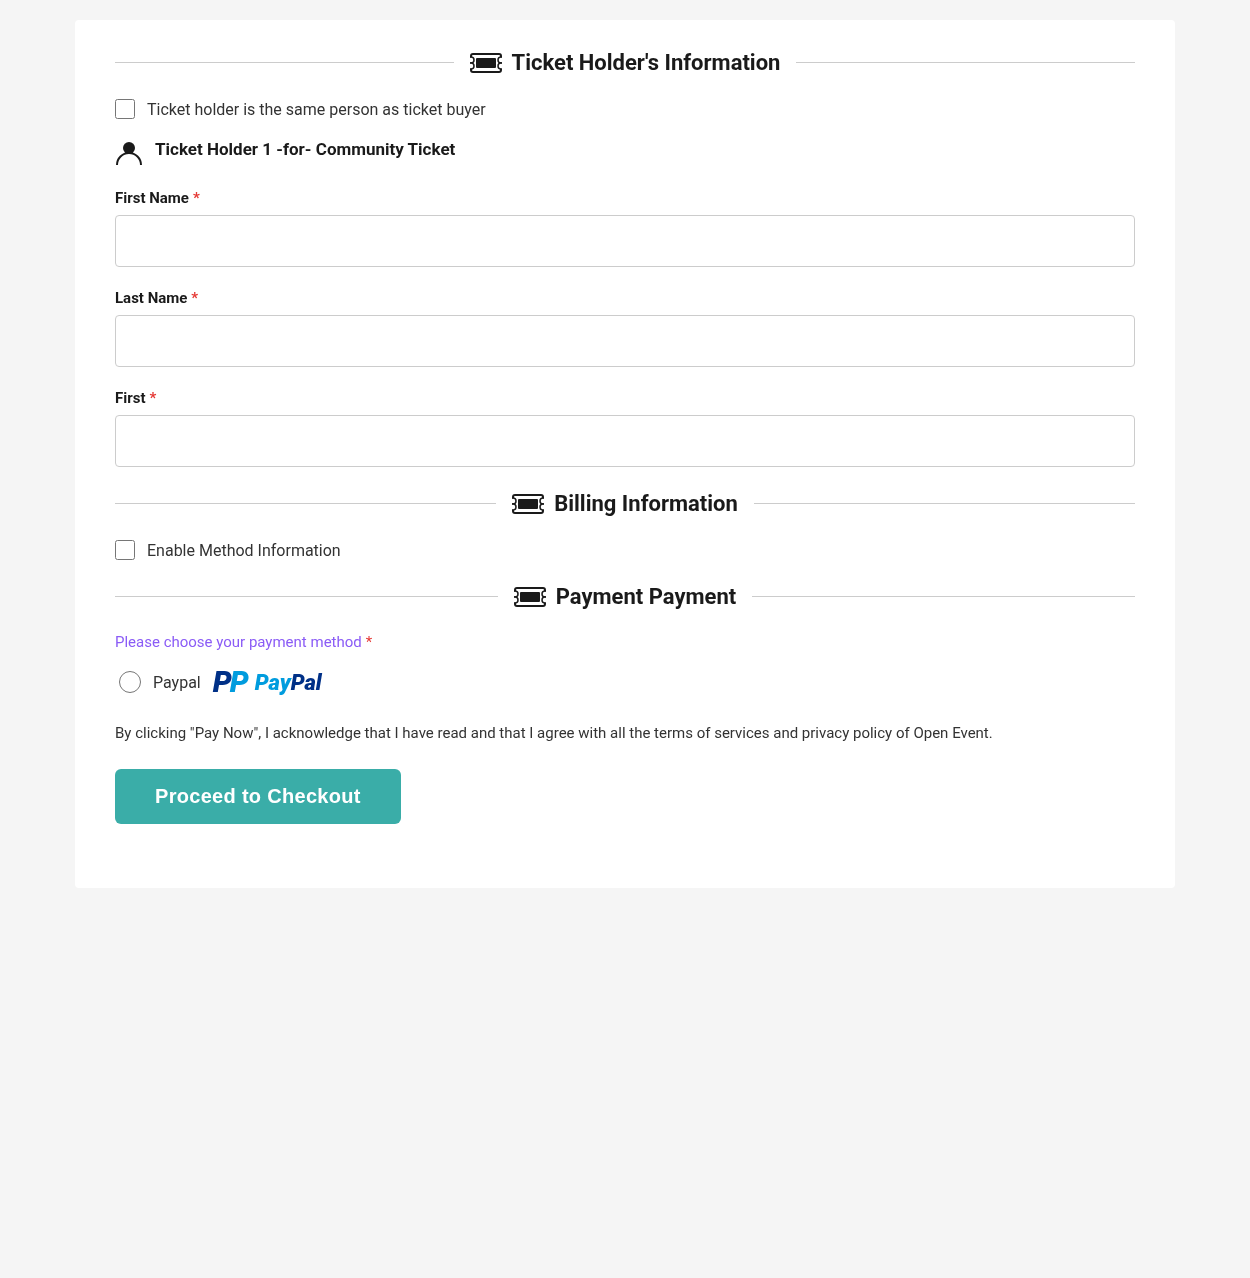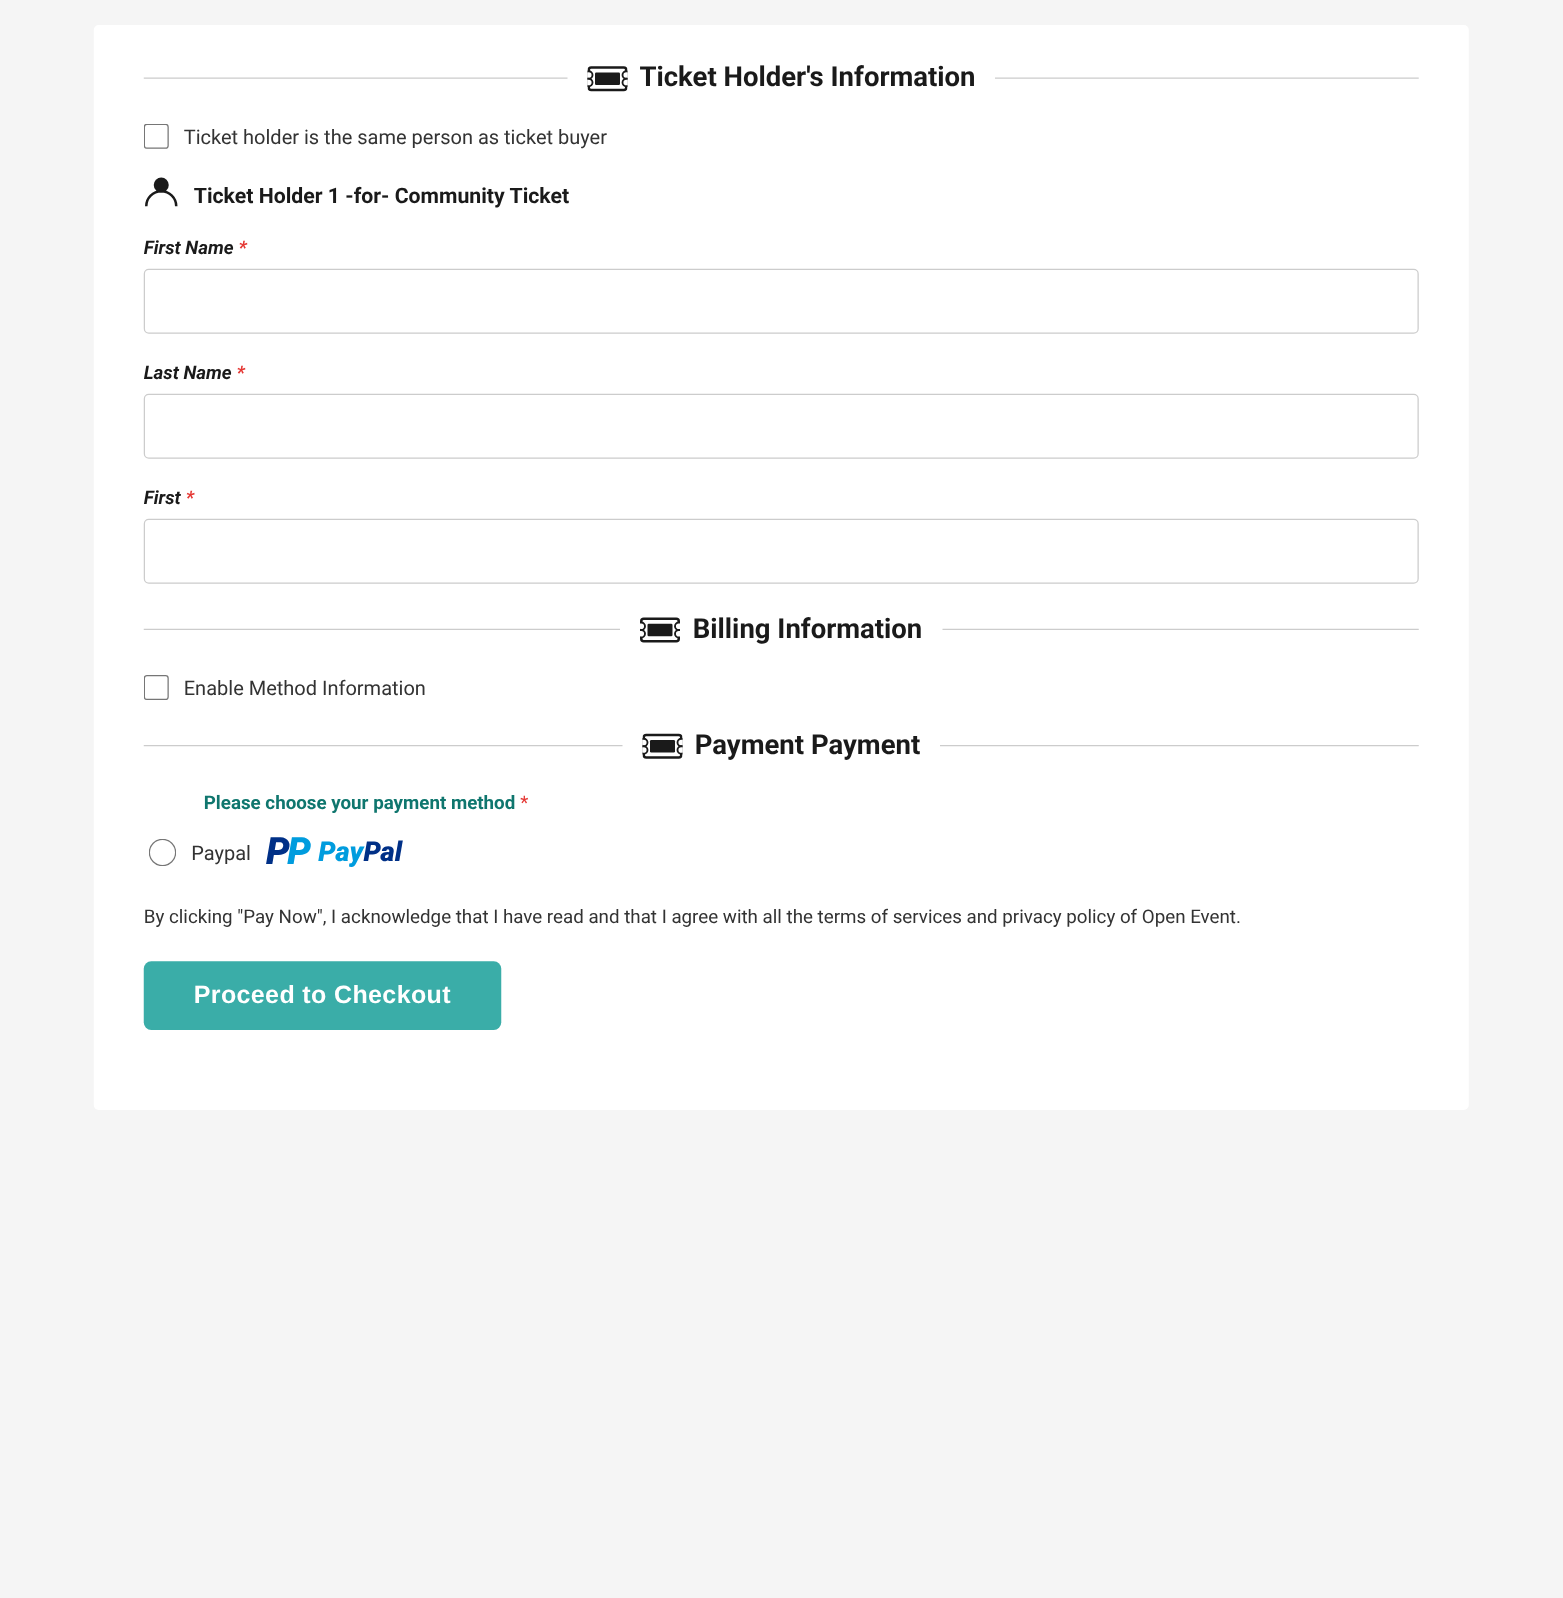--- a/index.html
+++ b/index.html
@@ -92,7 +92,7 @@
     
     .ticket-holder-row {
       display: flex;
-      align-items: flex-end;
+      align-items: flex-start;
       gap: 12px;
       margin-bottom: 22px;
     }

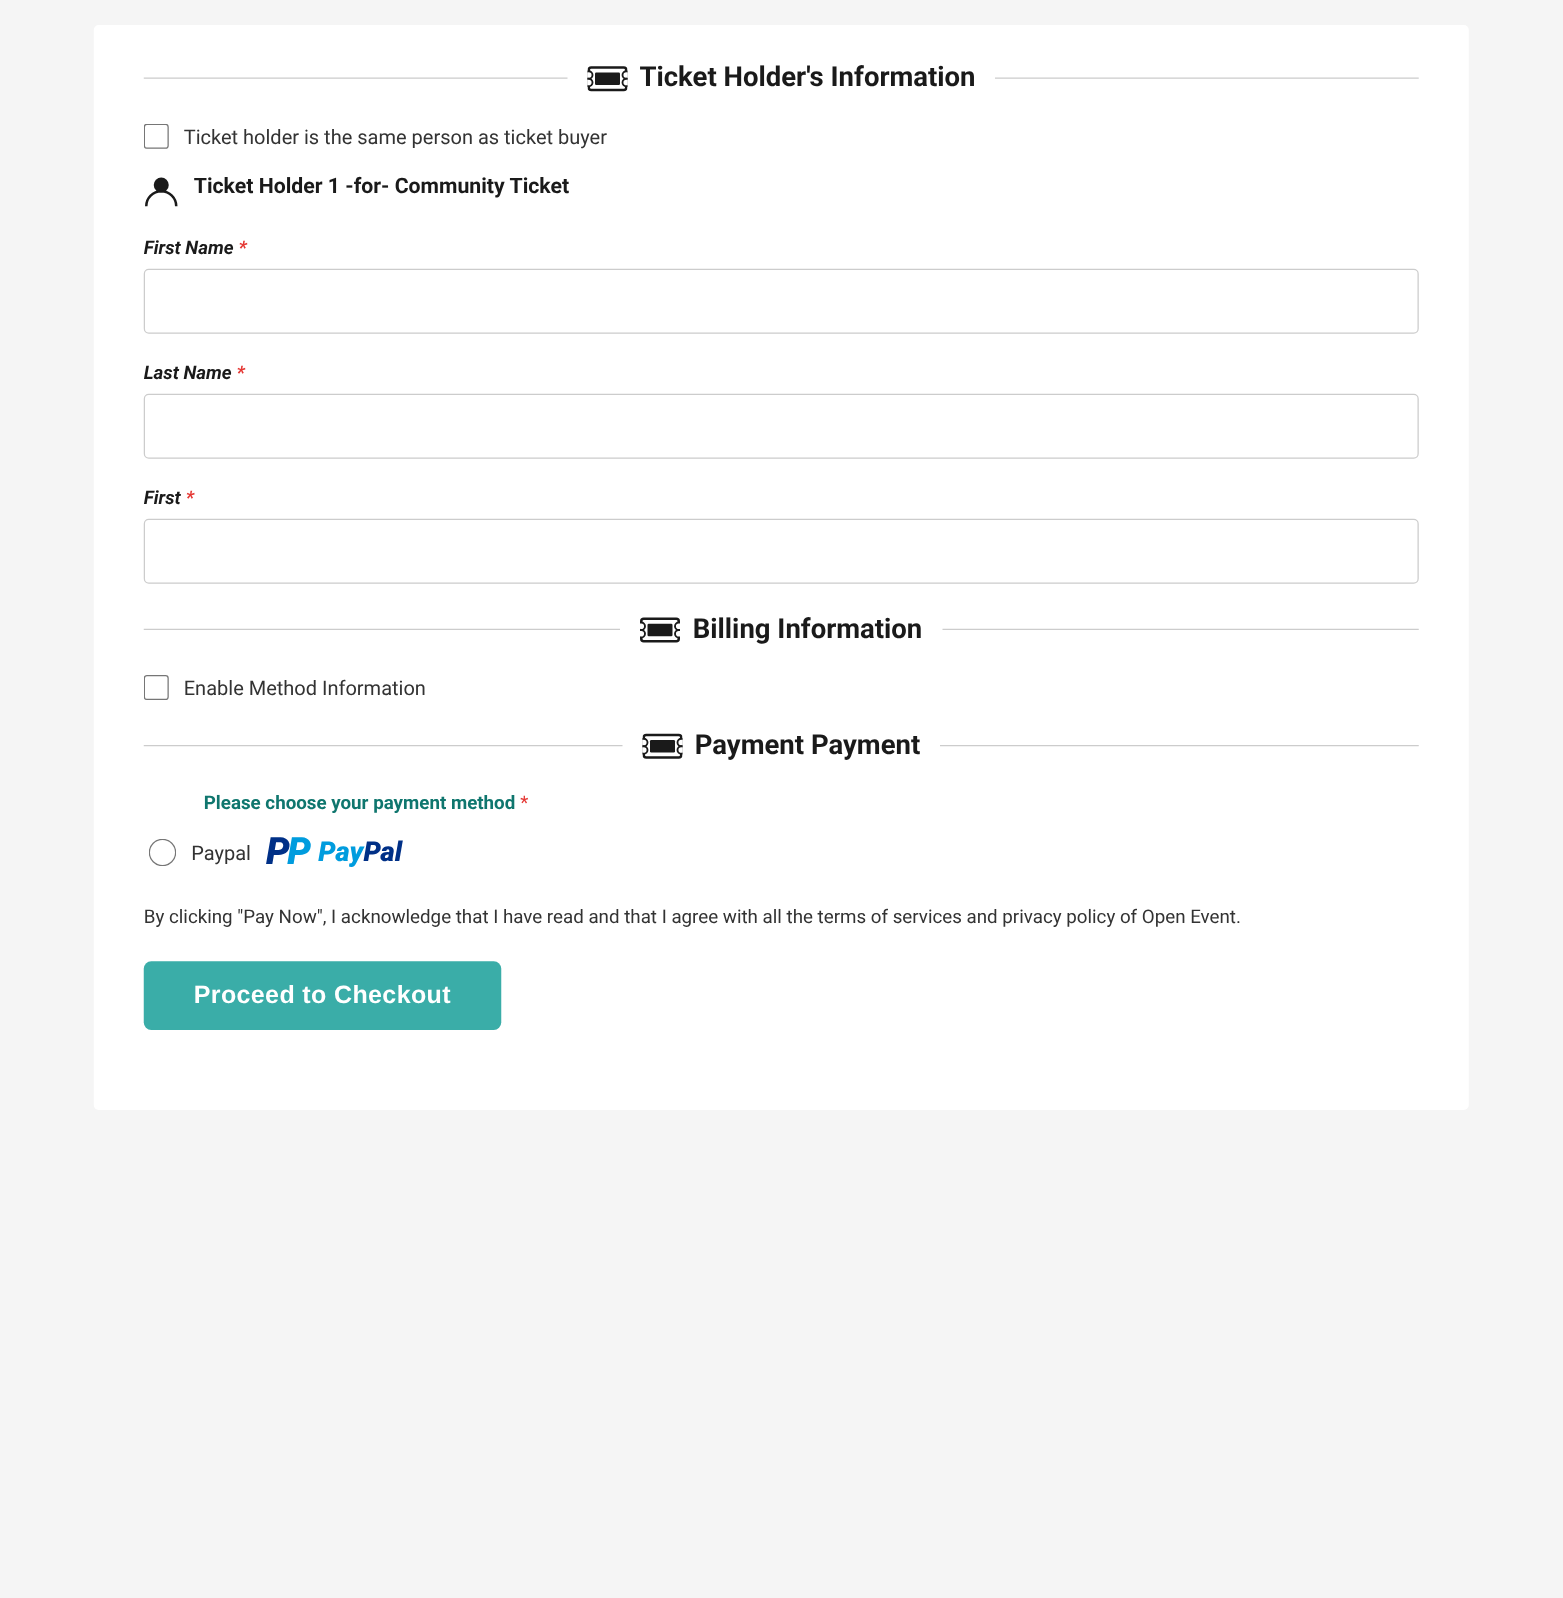--- a/index.html
+++ b/index.html
@@ -122,7 +122,6 @@
       font-weight: 700;
       color: #1a1a1a;
       margin-bottom: 8px;
-      font-style: italic;
     }
 
     .required-star {

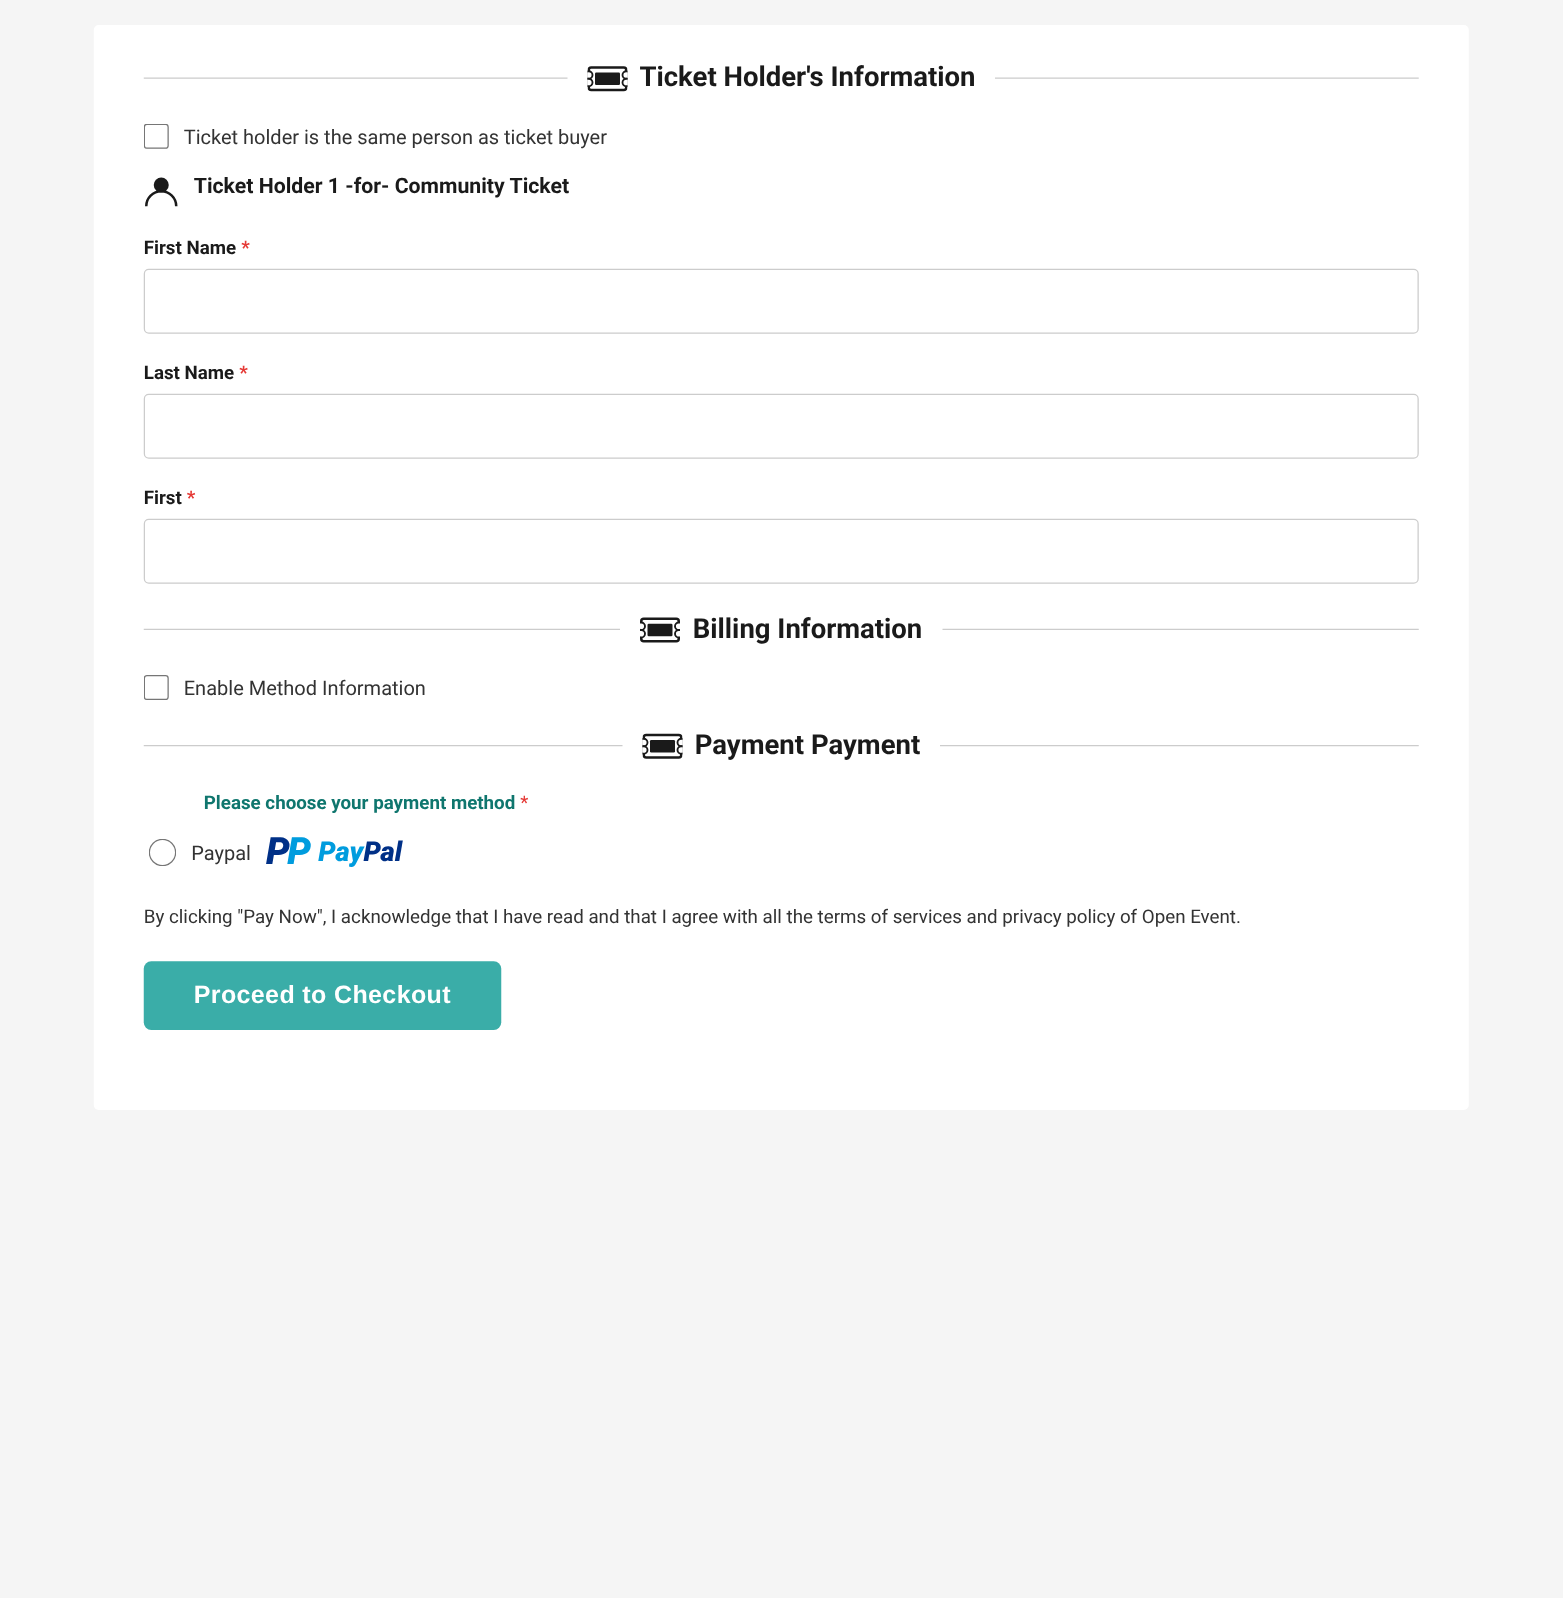--- a/index.html
+++ b/index.html
@@ -159,9 +159,8 @@
 
     .payment-label {
       font-size: 15px;
-      font-weight: 700;
-      color: #0f766e;
-      margin-left: 48px;
+      font-weight: 400;
+      color: #8b5cf6;
     }
 
     .paypal-option {

